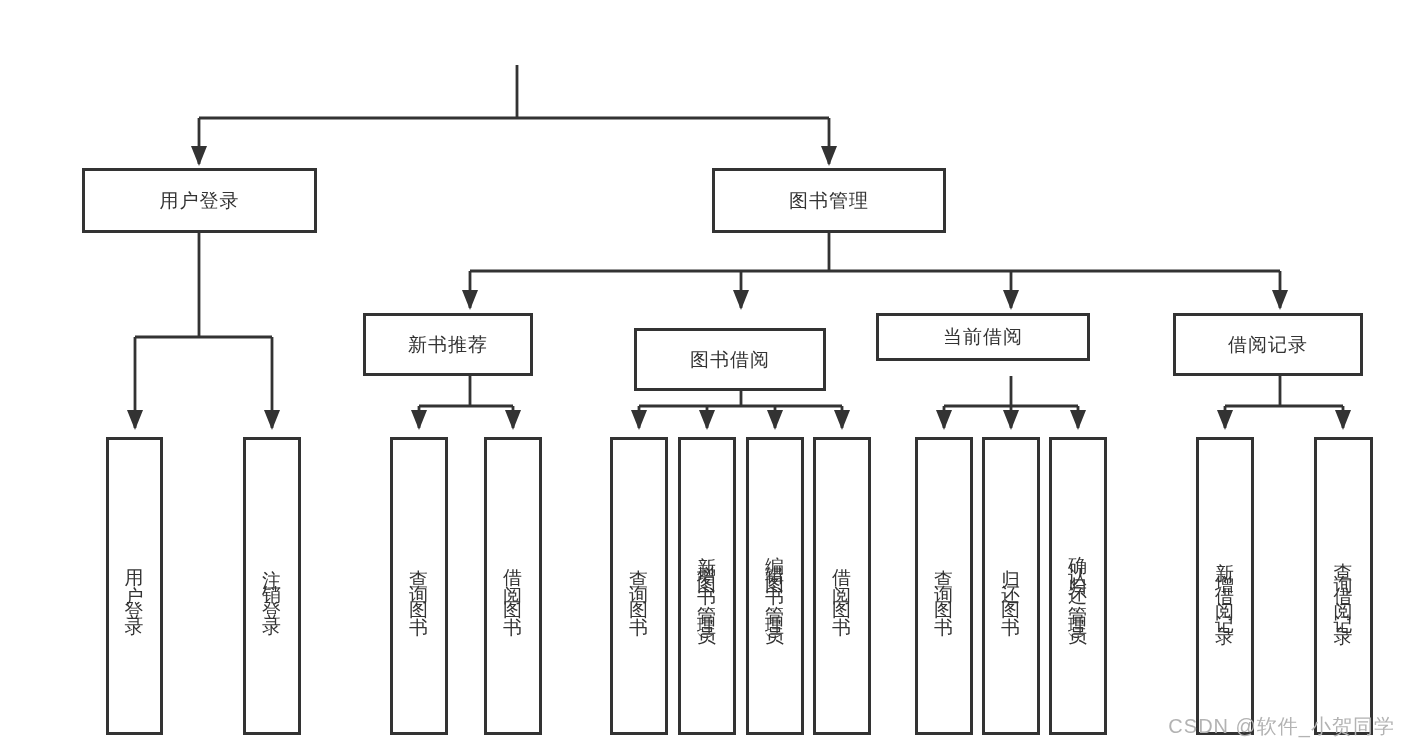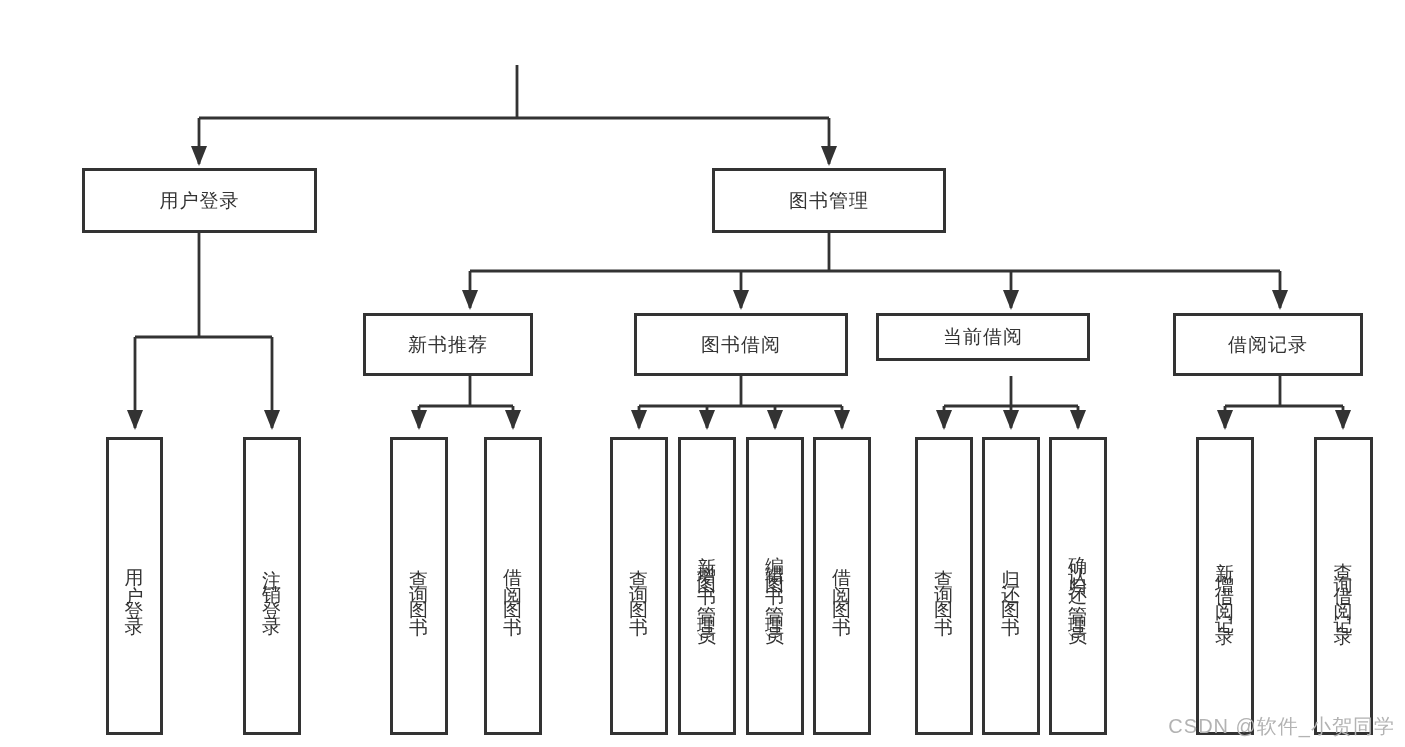--- a/index.html
+++ b/index.html
@@ -104,7 +104,7 @@
   <div class="box hbox" style="left:363px;top:313px;width:170px;height:63px">
     <span>新书推荐</span>
   </div>
-  <div class="box hbox" style="left:634px;top:313px;width:214px;height:63px">
+  <div class="box hbox" style="left:634px;top:328px;width:192px;height:63px">
     <span>图书借阅</span>
   </div>
   <div class="box hbox" style="left:876px;top:313px;width:214px;height:48px">

